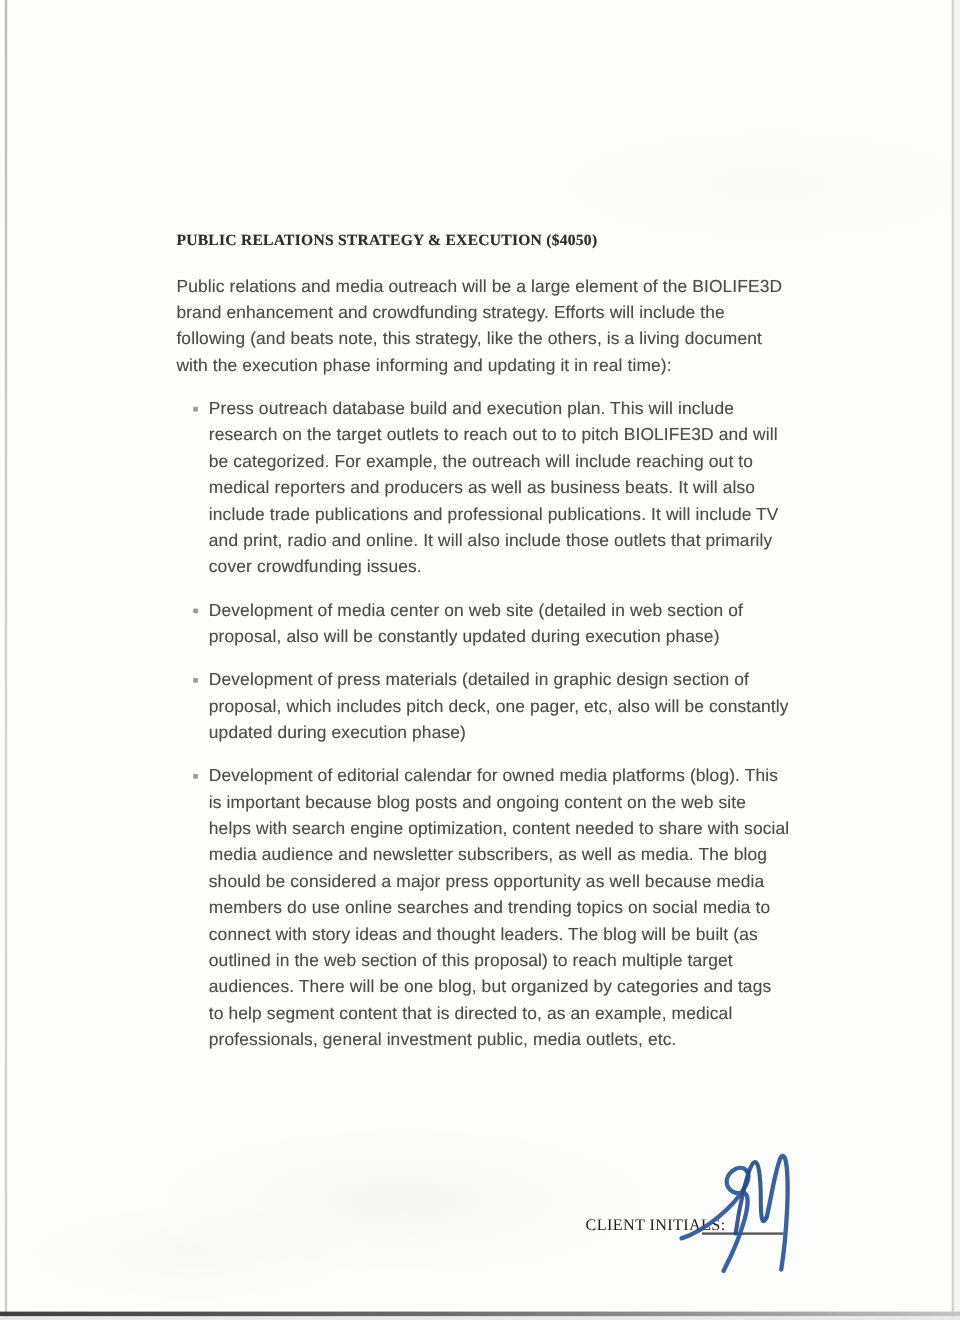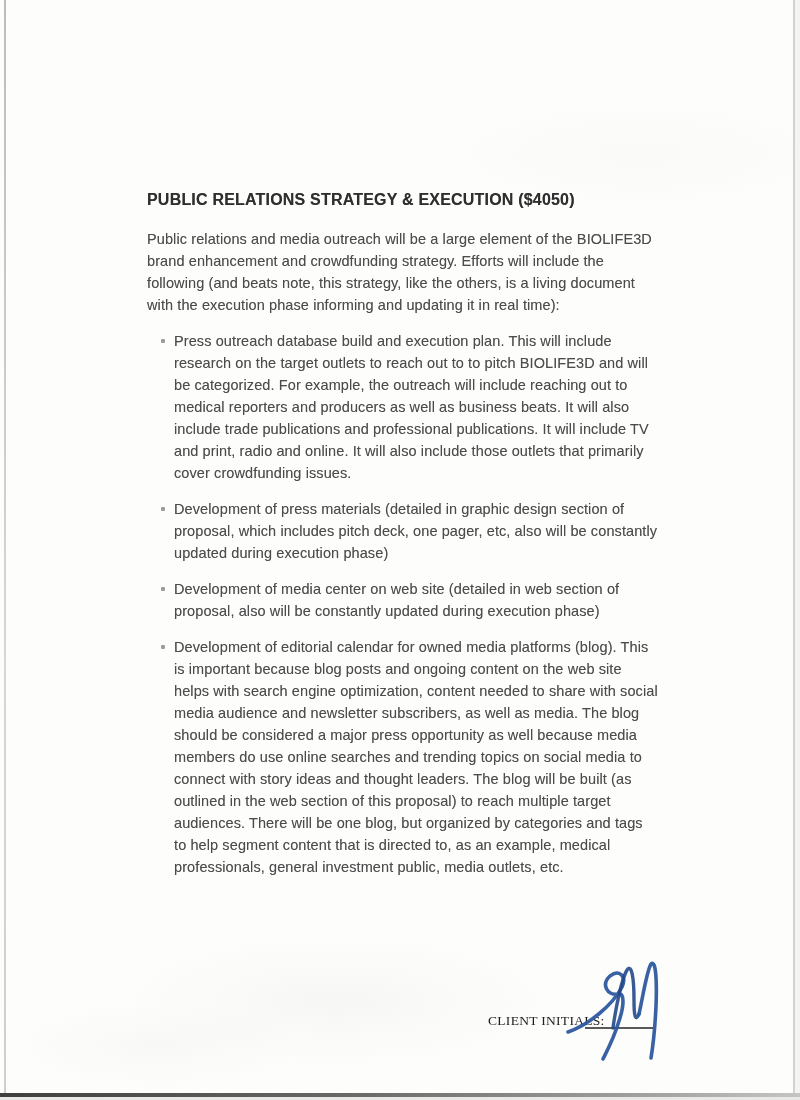--- a/index.html
+++ b/index.html
@@ -53,12 +53,13 @@
     text-shadow: 0 0 0.6px rgba(90,90,90,0.45);
   }
   .heading {
-    font-size: 16px;
+    font-size: 13px;
     font-weight: bold;
     color: #2e2e2e;
     letter-spacing: 0.2px;
     line-height: 20px;
     text-shadow: 0 0 0.6px rgba(40,40,40,0.5);
+    font-family: Liberation Serif, serif;
   }
   .intro { margin-top: 18px; }
   .bullets {

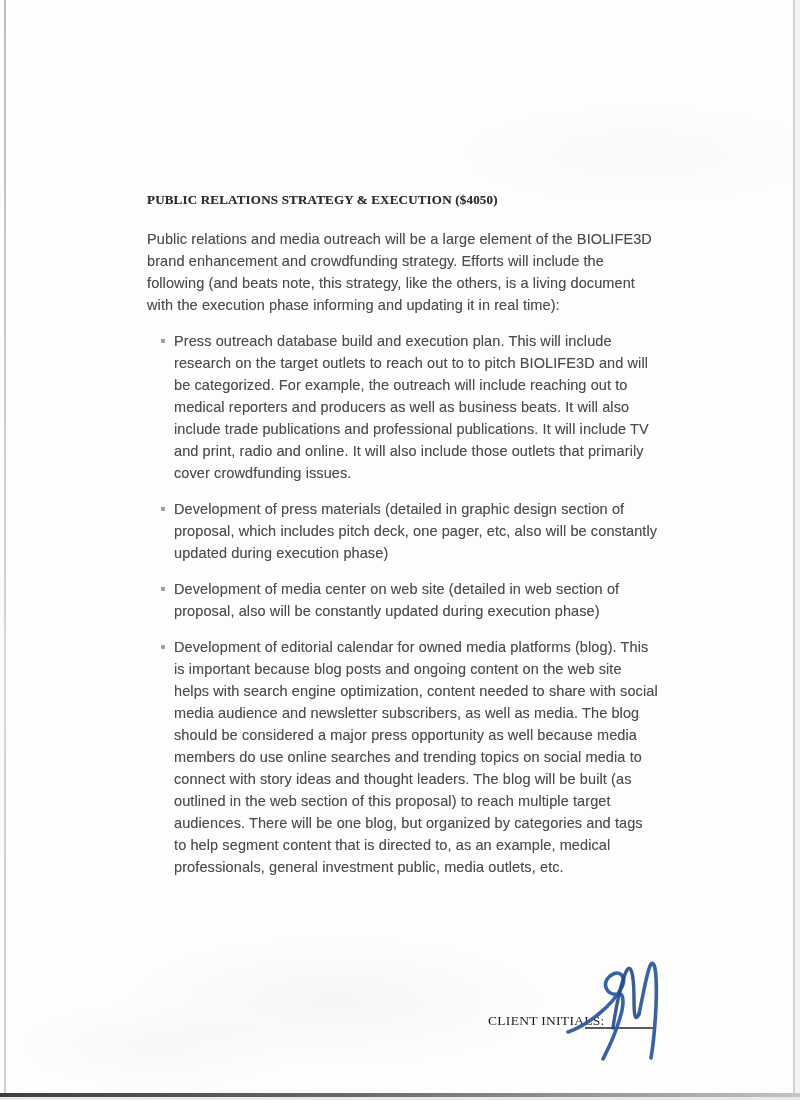--- a/index.html
+++ b/index.html
@@ -130,11 +130,11 @@
       </li>
       <li>
         <span class="bullet-dot"></span>
-        <span>Development of press materials (detailed in graphic design section of proposal, which includes pitch deck, one pager, etc, also will be constantly updated during execution phase)</span>
+        <span>Development of media center on web site (detailed in web section of proposal, also will be constantly updated during execution phase)</span>
       </li>
       <li>
         <span class="bullet-dot"></span>
-        <span>Development of media center on web site (detailed in web section of proposal, also will be constantly updated during execution phase)</span>
+        <span>Development of press materials (detailed in graphic design section of proposal, which includes pitch deck, one pager, etc, also will be constantly updated during execution phase)</span>
       </li>
       <li>
         <span class="bullet-dot"></span>

